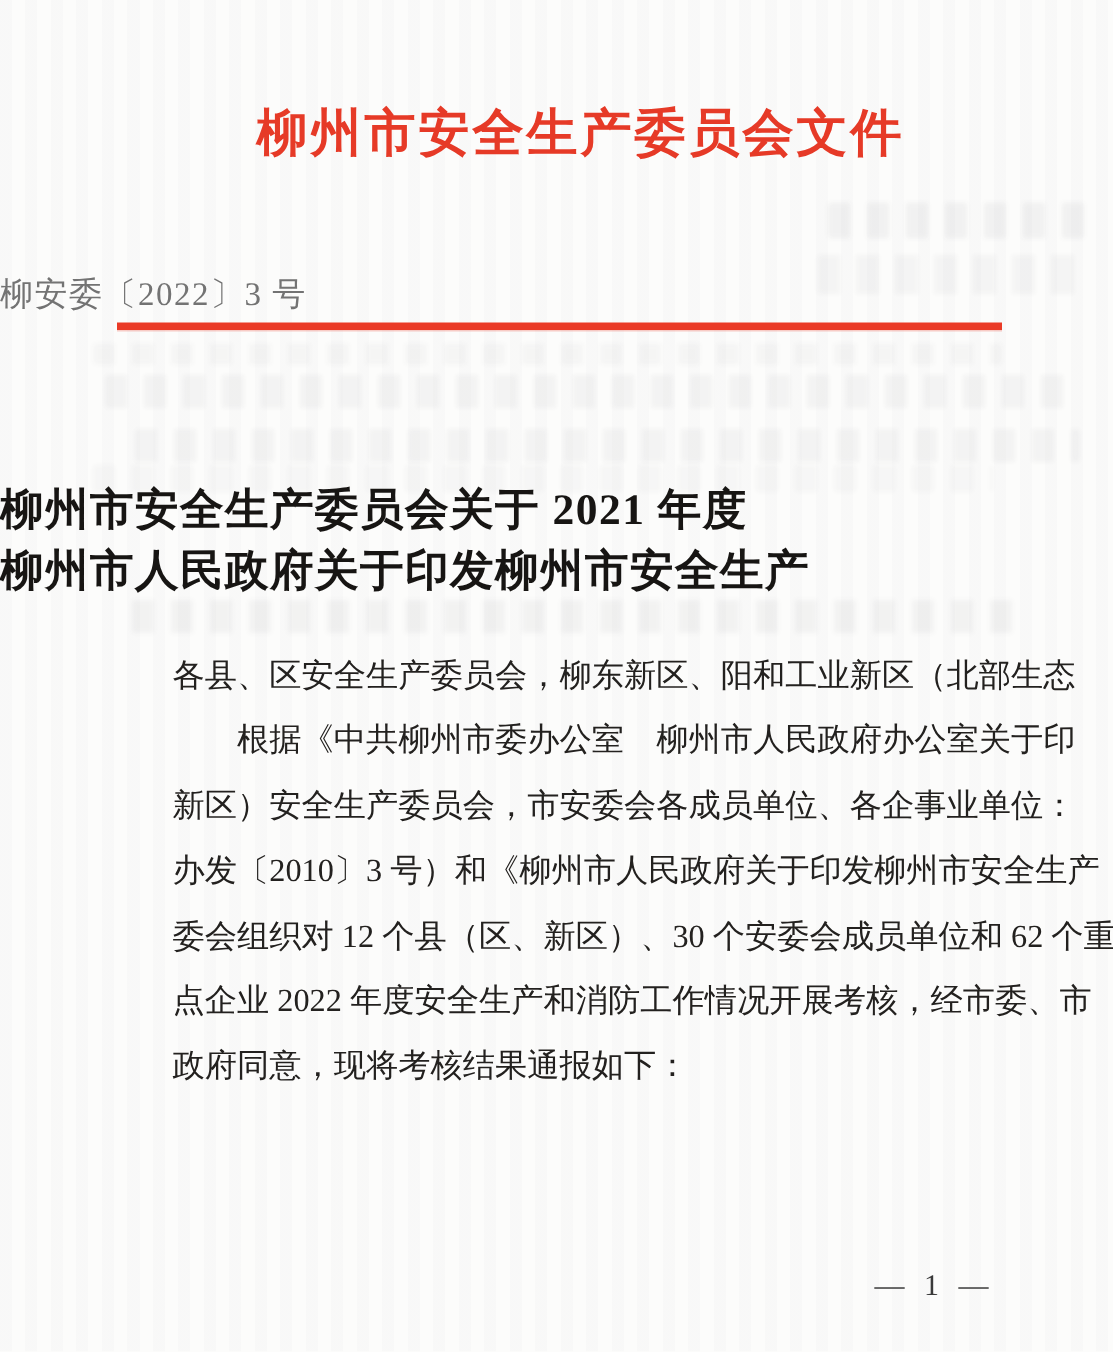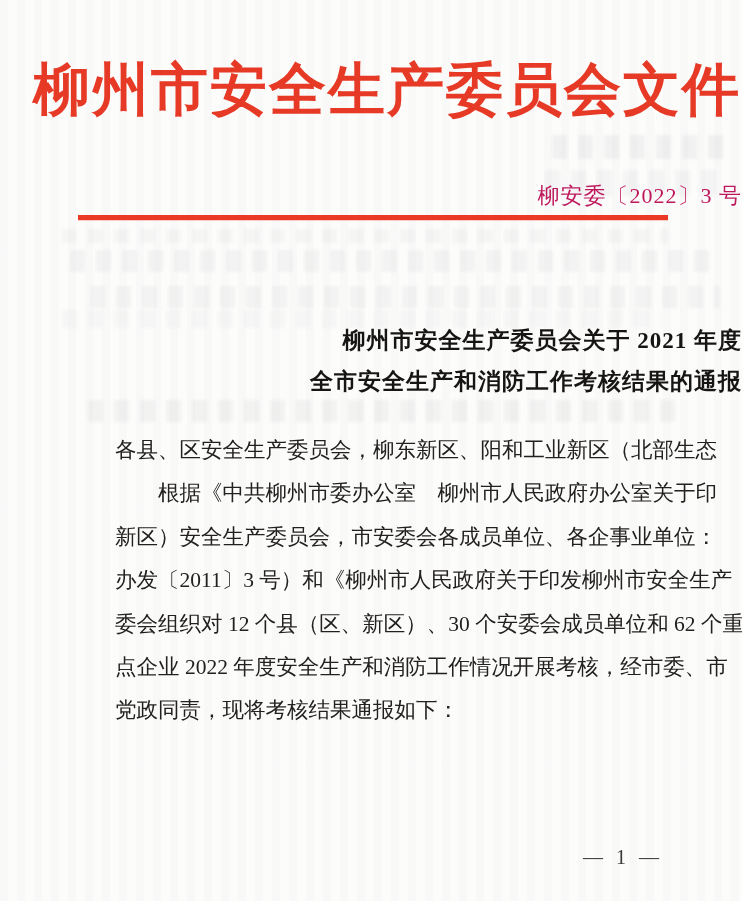--- a/index.html
+++ b/index.html
@@ -24,7 +24,7 @@
   .doc-header {
     position: absolute; top: 62px; left: 0; right: 0;
     text-align: center;
-    font-size: 57px; font-weight: bold;
+    font-size: 34px; font-weight: bold;
     letter-spacing: 2px;
     color: #e63a27;
     line-height: 56px;

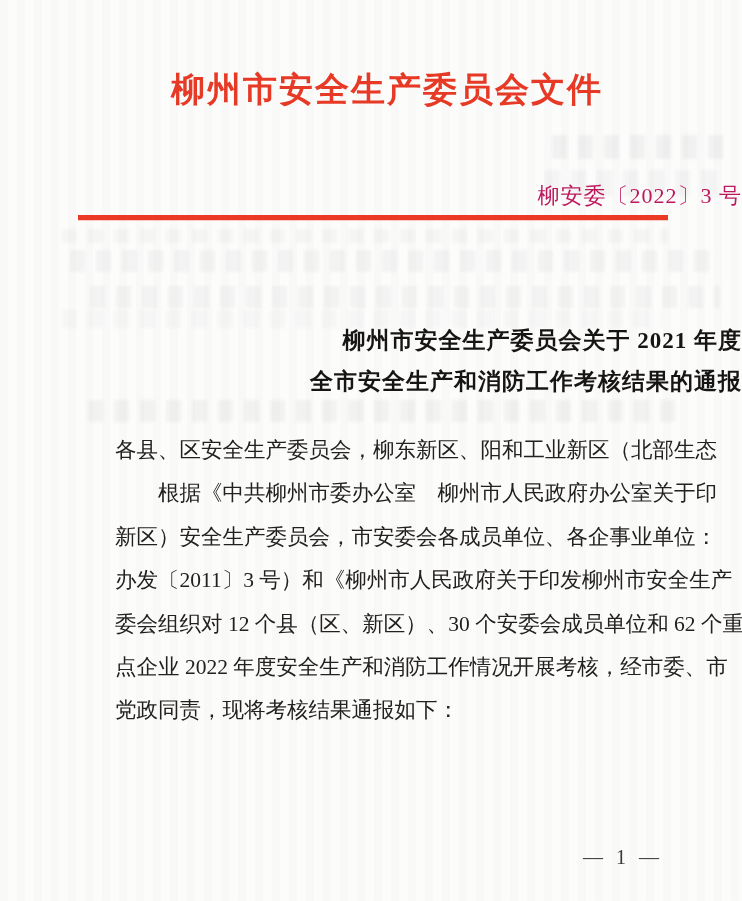--- a/index.html
+++ b/index.html
@@ -33,8 +33,8 @@
   }
   .doc-number {
     position: absolute; top: 181px; left: 0; right: 0;
-    text-align: right;
-    font-size: 22px; color: #be185d;
+    text-align: left;
+    font-size: 22px; color: #737373;
     letter-spacing: 1px;
     white-space: nowrap;
   }

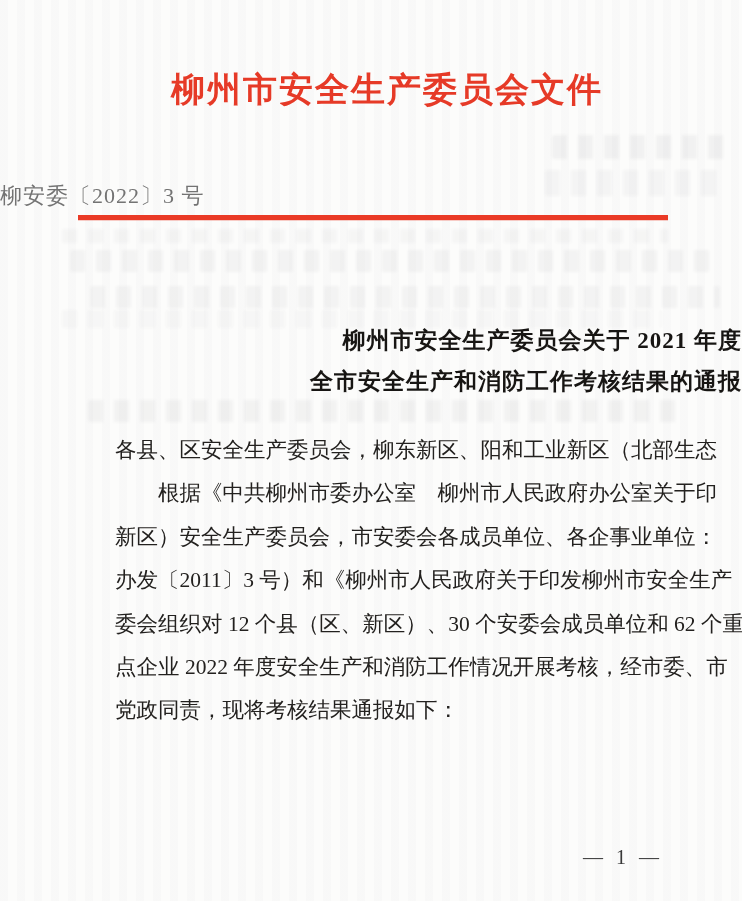--- a/index.html
+++ b/index.html
@@ -46,8 +46,8 @@
   }
   .doc-title {
     position: absolute; top: 320px; left: 0; right: 0;
-    text-align: right;
-    font-size: 23px; font-weight: bold;
+    text-align: left;
+    font-size: 29px; font-weight: bold;
     color: #171513;
     line-height: 41px;
     letter-spacing: 1px;

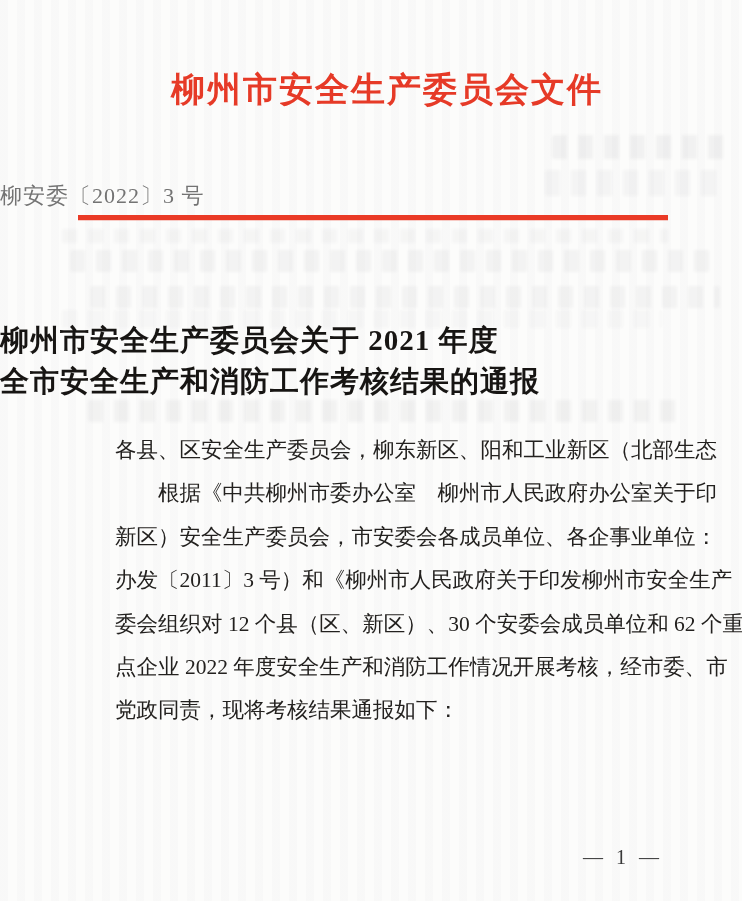--- a/index.html
+++ b/index.html
@@ -111,7 +111,7 @@
 
   <div class="doc-title">
     <div>柳州市安全生产委员会关于 2021 年度</div>
-    <div>全市安全生产和消防工作考核结果的通报</div>
+    <div>柳州市人民政府关于印发柳州市安全生产</div>
   </div>
 
   <div class="doc-body">

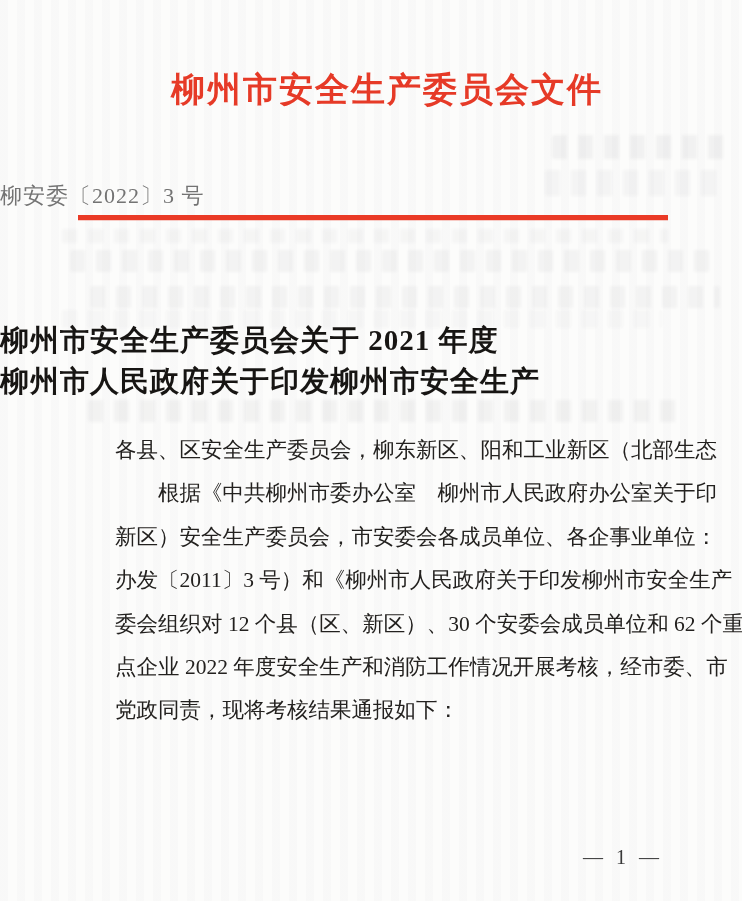--- a/index.html
+++ b/index.html
@@ -118,7 +118,7 @@
     <div class="body-line">各县、区安全生产委员会，柳东新区、阳和工业新区（北部生态</div>
     <div class="body-line indent">根据《中共柳州市委办公室　柳州市人民政府办公室关于印</div>
     <div class="body-line">新区）安全生产委员会，市安委会各成员单位、各企事业单位：</div>
-    <div class="body-line">办发〔2011〕3 号）和《柳州市人民政府关于印发柳州市安全生产</div>
+    <div class="body-line">办发〔2010〕3 号）和《柳州市人民政府关于印发柳州市安全生产</div>
     <div class="body-line">委会组织对 12 个县（区、新区）、30 个安委会成员单位和 62 个重</div>
     <div class="body-line">点企业 2022 年度安全生产和消防工作情况开展考核，经市委、市</div>
     <div class="body-line">党政同责，现将考核结果通报如下：</div>

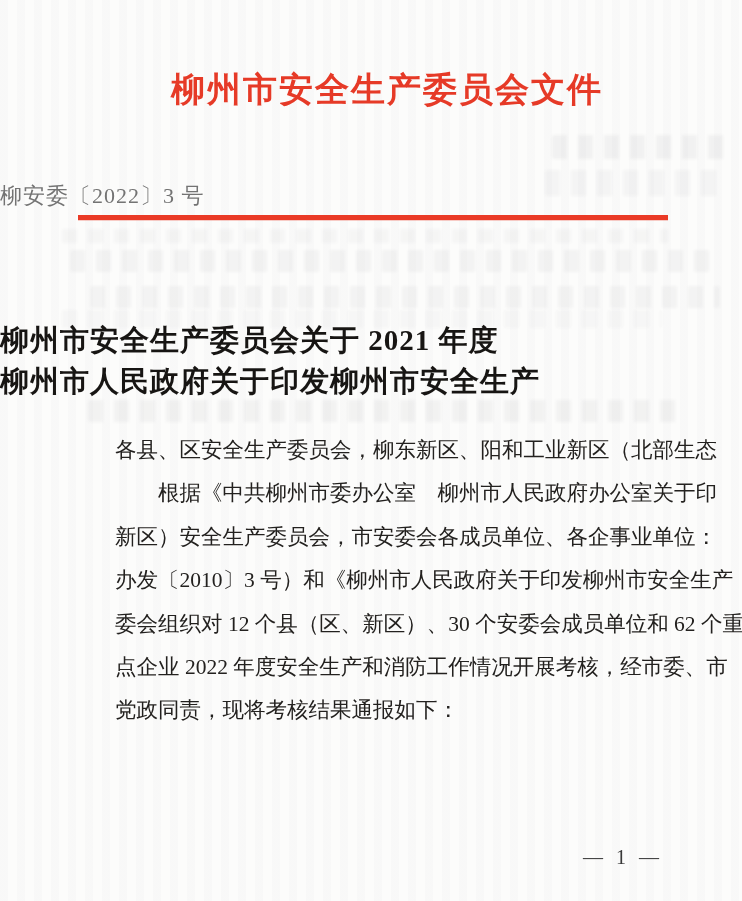--- a/index.html
+++ b/index.html
@@ -121,7 +121,7 @@
     <div class="body-line">办发〔2010〕3 号）和《柳州市人民政府关于印发柳州市安全生产</div>
     <div class="body-line">委会组织对 12 个县（区、新区）、30 个安委会成员单位和 62 个重</div>
     <div class="body-line">点企业 2022 年度安全生产和消防工作情况开展考核，经市委、市</div>
-    <div class="body-line">党政同责，现将考核结果通报如下：</div>
+    <div class="body-line">政府同意，现将考核结果通报如下：</div>
   </div>
 
   <div class="page-number">— 1 —</div>

